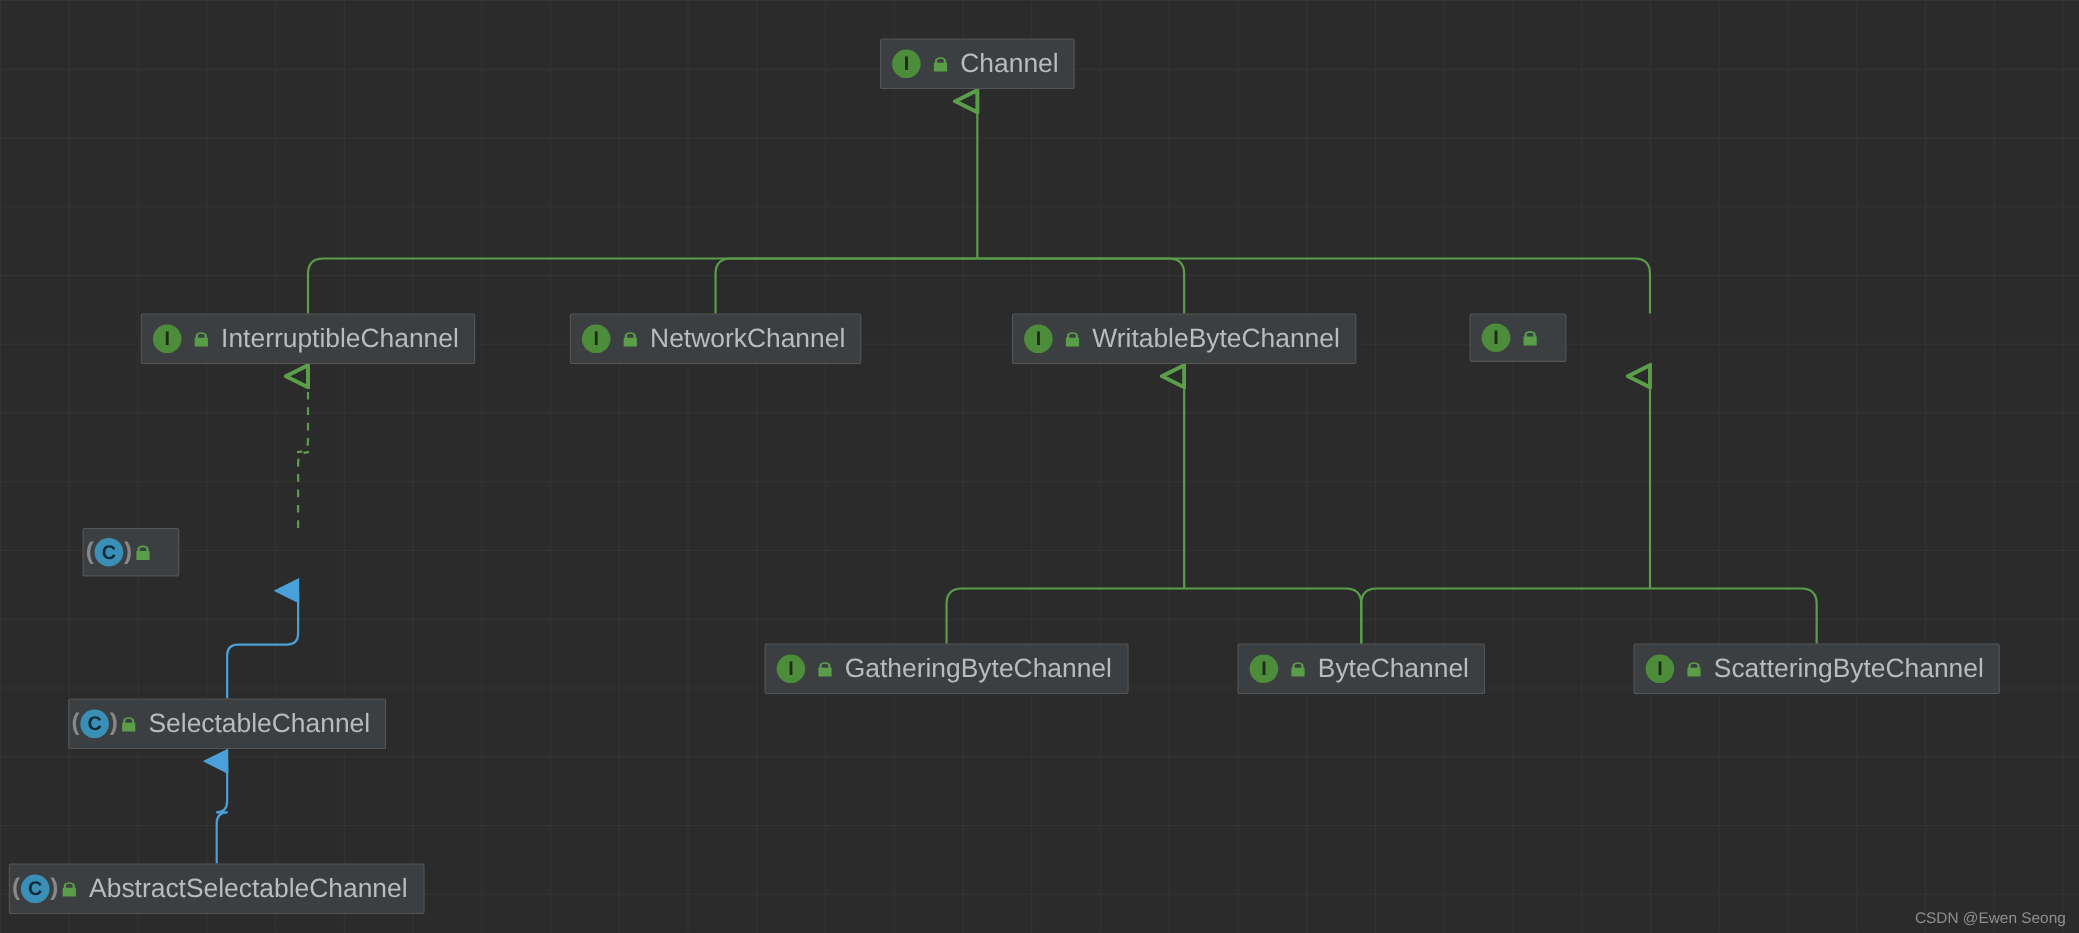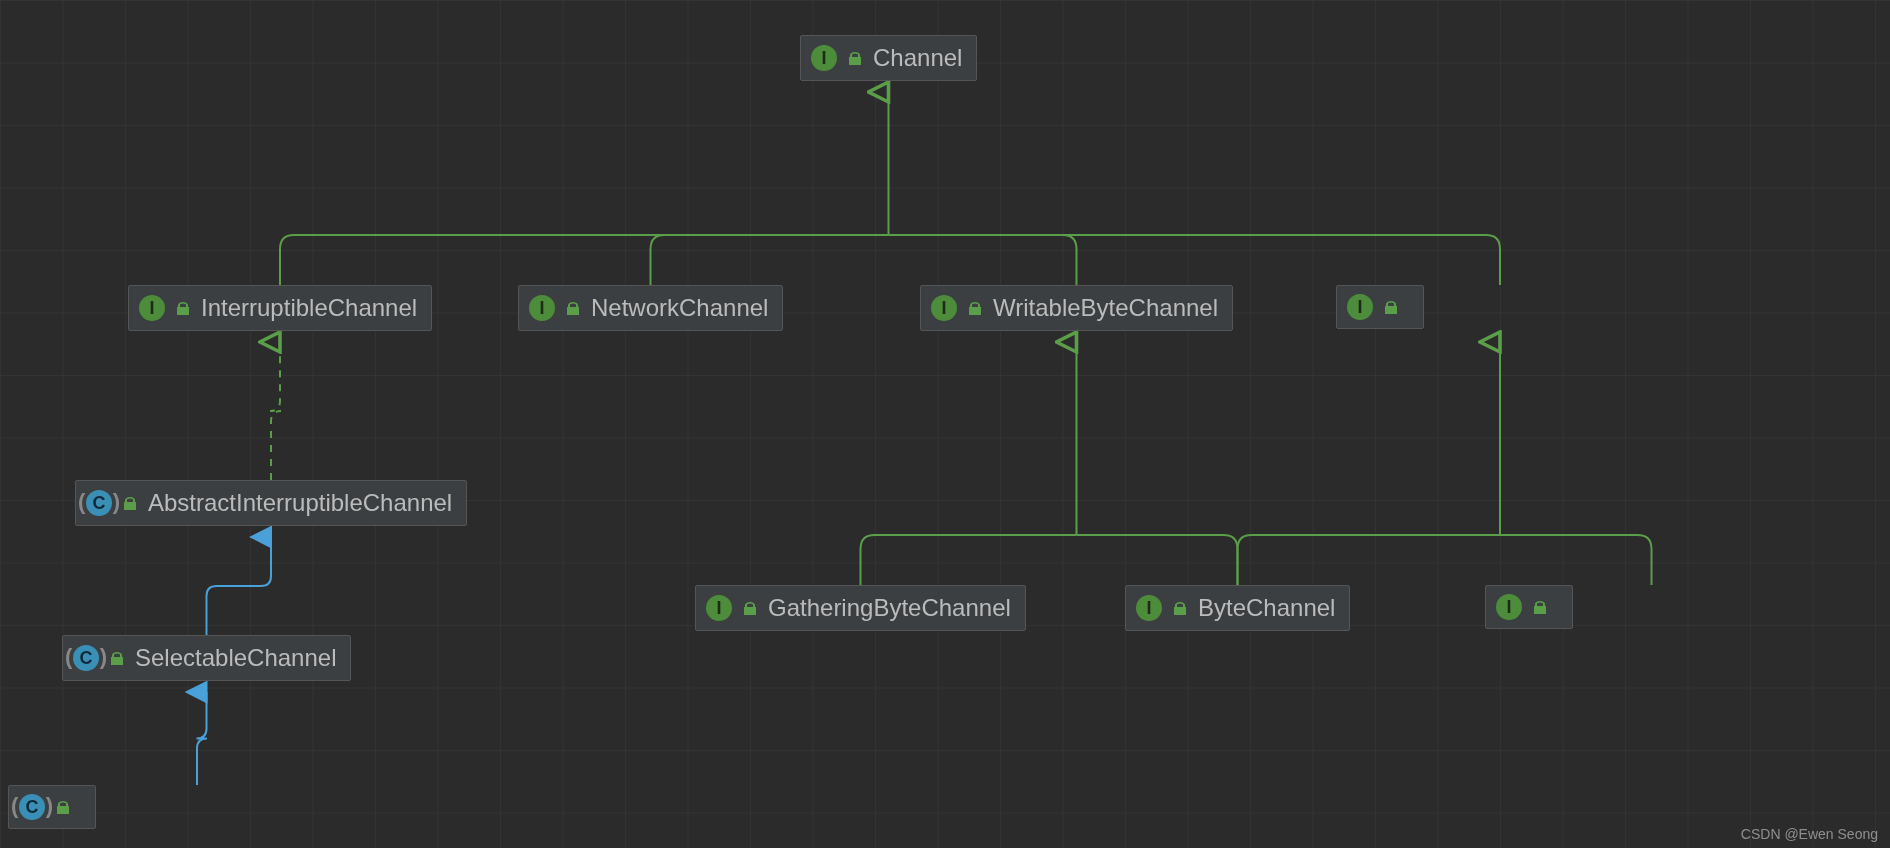--- a/index.html
+++ b/index.html
@@ -146,7 +146,6 @@
           <path d="M3 7 V5 a5 3 0 0 1 10 0 V7 H11 V5 a3 1.5 0 0 0 -6 0 V7 Z M2 7 H14 V15 H2 Z" fill="#5a9e4a"></path>
         </svg>
       </span>
-      <span>AbstractInterruptibleChannel</span>
     </div>
     <div class="node" style="left: 62px; top: 635px;">
       <span class="icon-c paren-wrap">C</span>

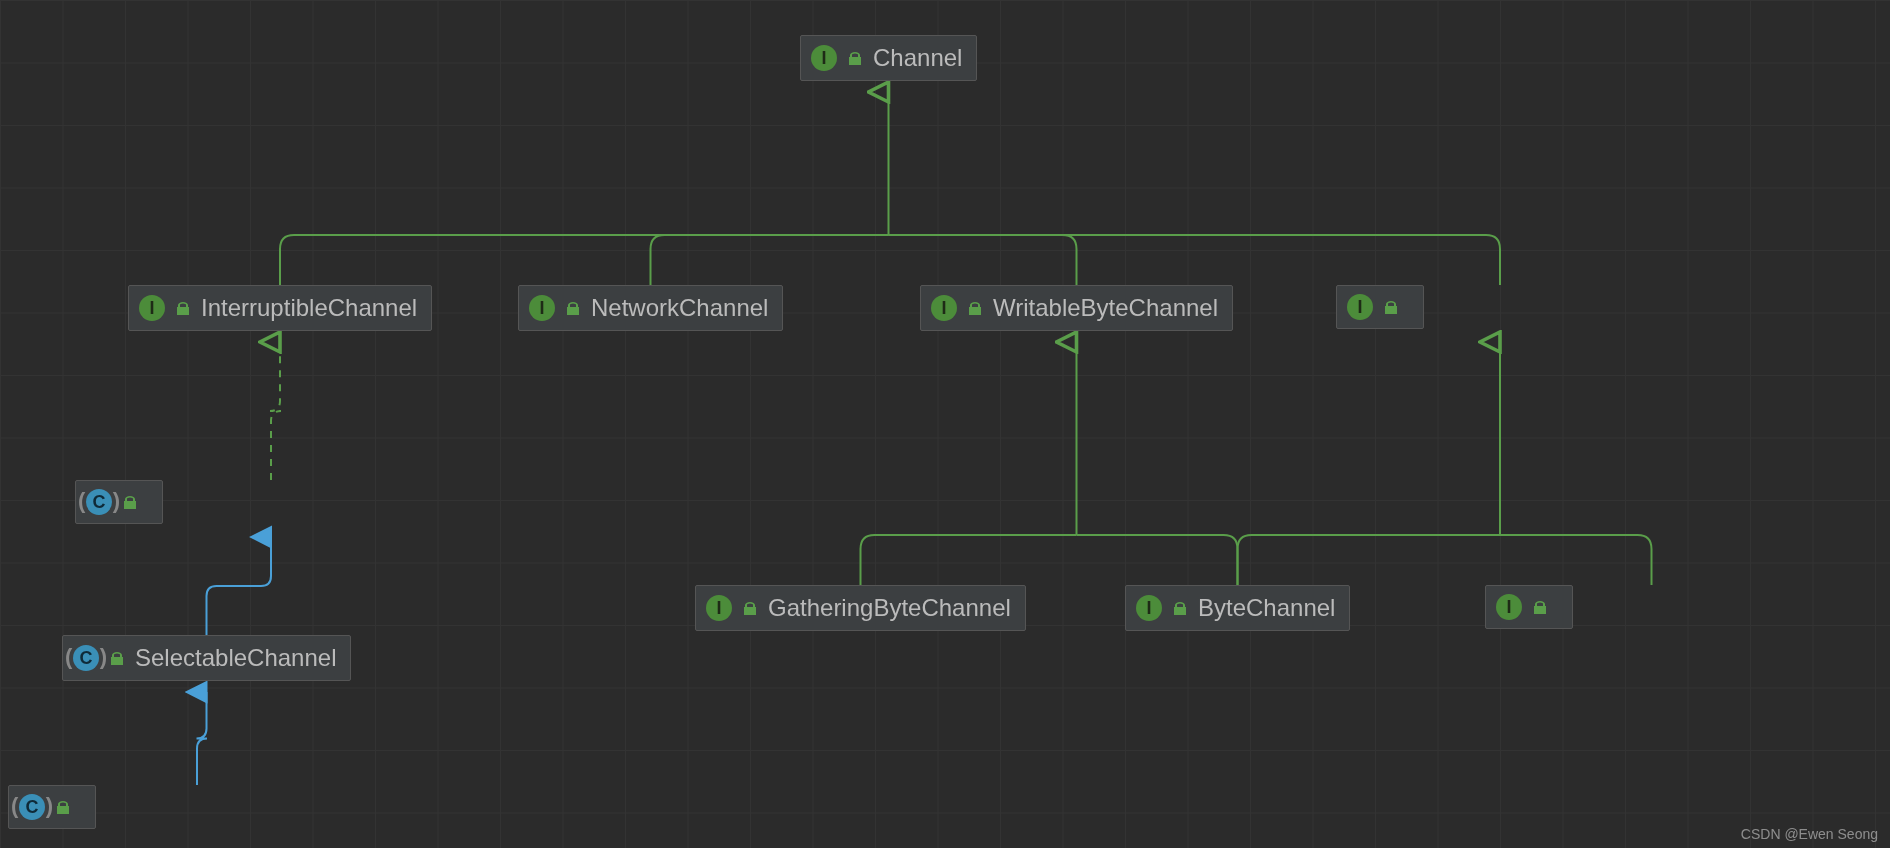--- a/index.html
+++ b/index.html
@@ -189,6 +189,7 @@
           <path d="M3 7 V5 a5 3 0 0 1 10 0 V7 H11 V5 a3 1.5 0 0 0 -6 0 V7 Z M2 7 H14 V15 H2 Z" fill="#5a9e4a"></path>
         </svg>
       </span>
+      <span>ScatteringByteChannel</span>
     </div>
   </div>
 

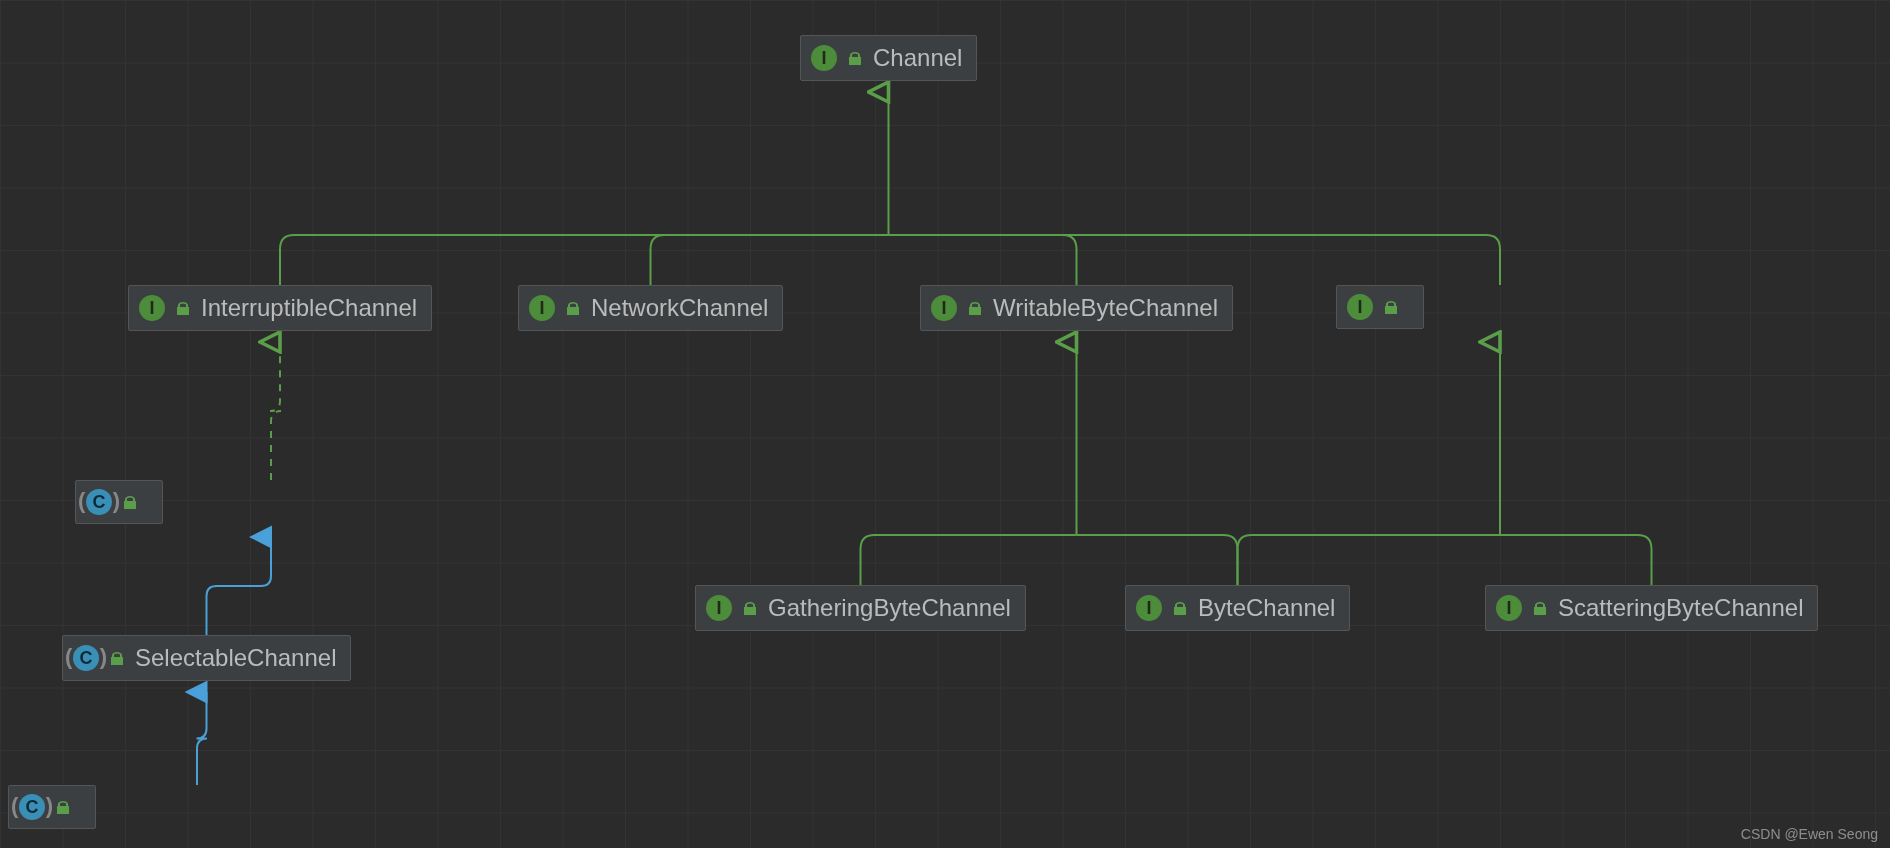--- a/index.html
+++ b/index.html
@@ -163,6 +163,7 @@
           <path d="M3 7 V5 a5 3 0 0 1 10 0 V7 H11 V5 a3 1.5 0 0 0 -6 0 V7 Z M2 7 H14 V15 H2 Z" fill="#5a9e4a"></path>
         </svg>
       </span>
+      <span>AbstractSelectableChannel</span>
     </div>
     <div class="node" style="left: 695px; top: 585px;">
       <span class="icon-i">I</span>

